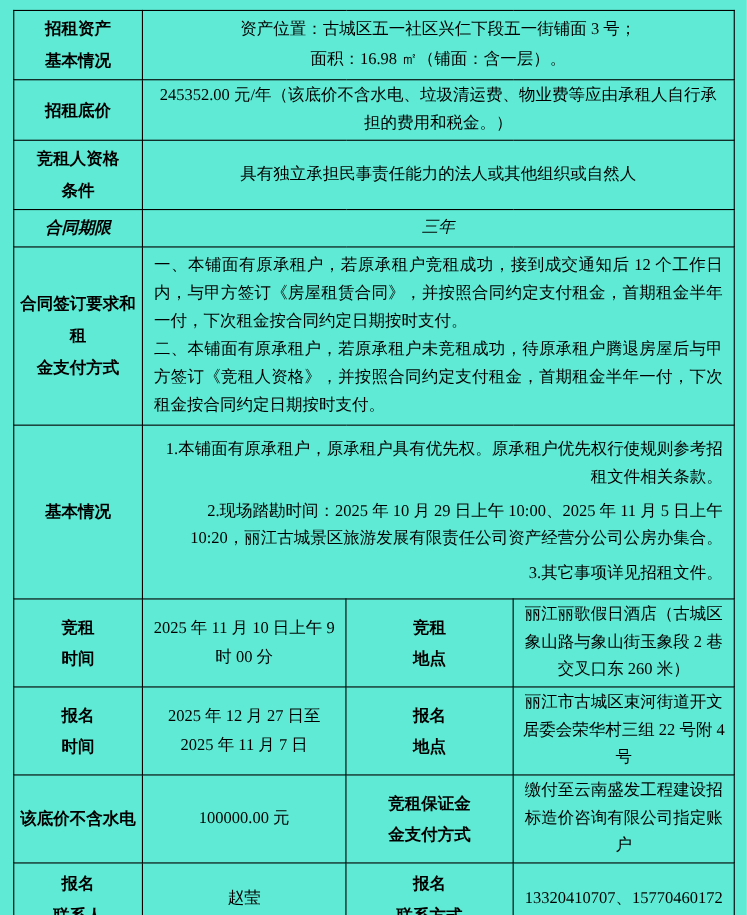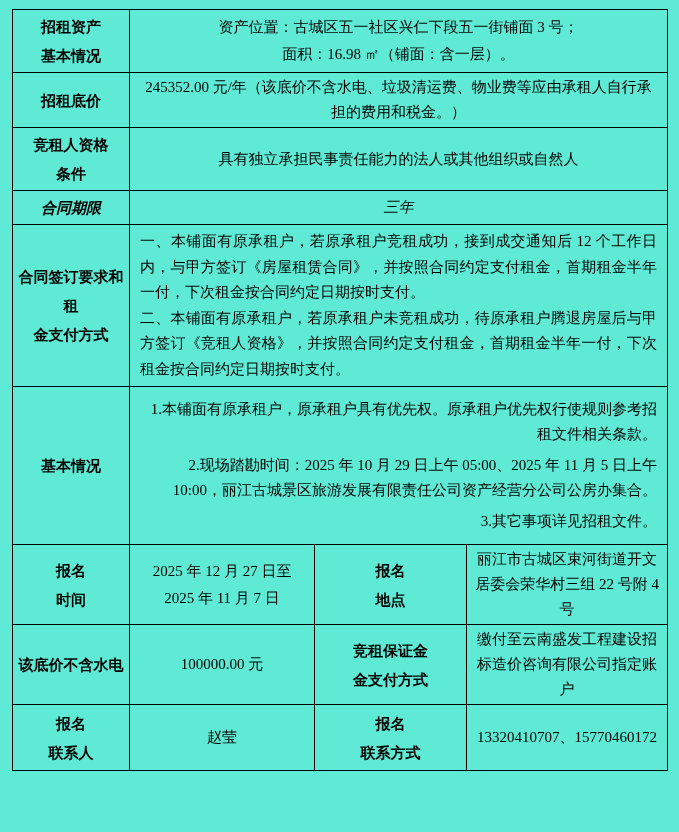--- a/index.html
+++ b/index.html
@@ -117,7 +117,7 @@
       <td class="label">基本情况</td>
       <td class="value-list" colspan="3">
         <div class="para">1.本铺面有原承租户，原承租户具有优先权。原承租户优先权行使规则参考招租文件相关条款。</div>
-        <div class="para">2.现场踏勘时间：2025 年 10 月 29 日上午 05:00、2025 年 11 月 5 日上午 10:00，丽江古城景区旅游发展有限责任公司资产经营分公司公房办集合。</div>
+        <div class="para">2.现场踏勘时间：2025 年 10 月 29 日上午 10:00、2025 年 11 月 5 日上午 10:20，丽江古城景区旅游发展有限责任公司资产经营分公司公房办集合。</div>
         <div class="para">3.其它事项详见招租文件。</div>
       </td>
     </tr>

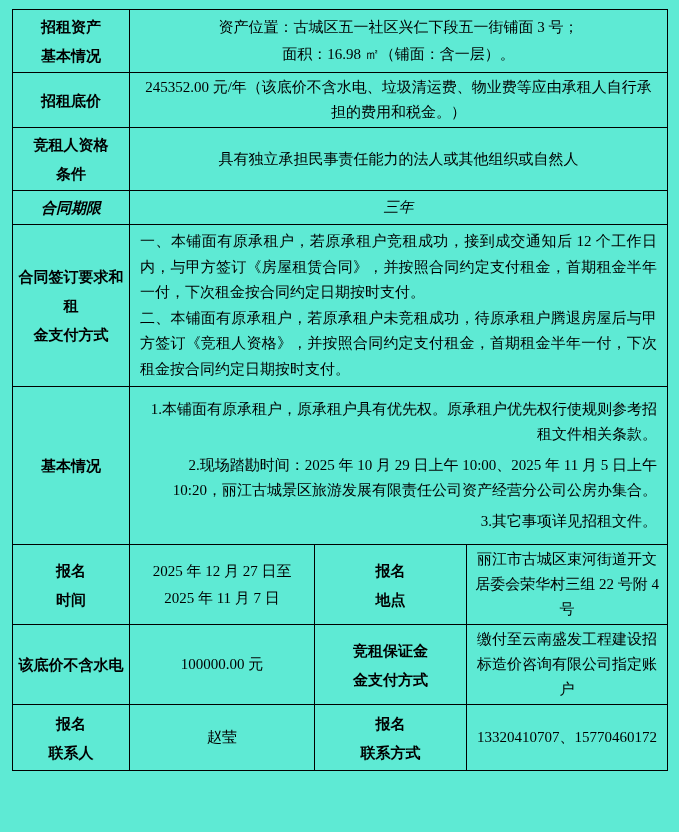--- a/index.html
+++ b/index.html
@@ -122,6 +122,15 @@
       </td>
     </tr>
 
+    <tr class="r7">
+      <td class="label">竞租
+时间</td>
+      <td class="value">2025 年 11 月 10 日上午 9
+时 00 分</td>
+      <td class="label">竞租
+地点</td>
+      <td class="value value-tight">丽江丽歌假日酒店（古城区象山路与象山街玉象段 2 巷交叉口东 260 米）</td>
+    </tr>
 
     <tr class="r8">
       <td class="label">报名

